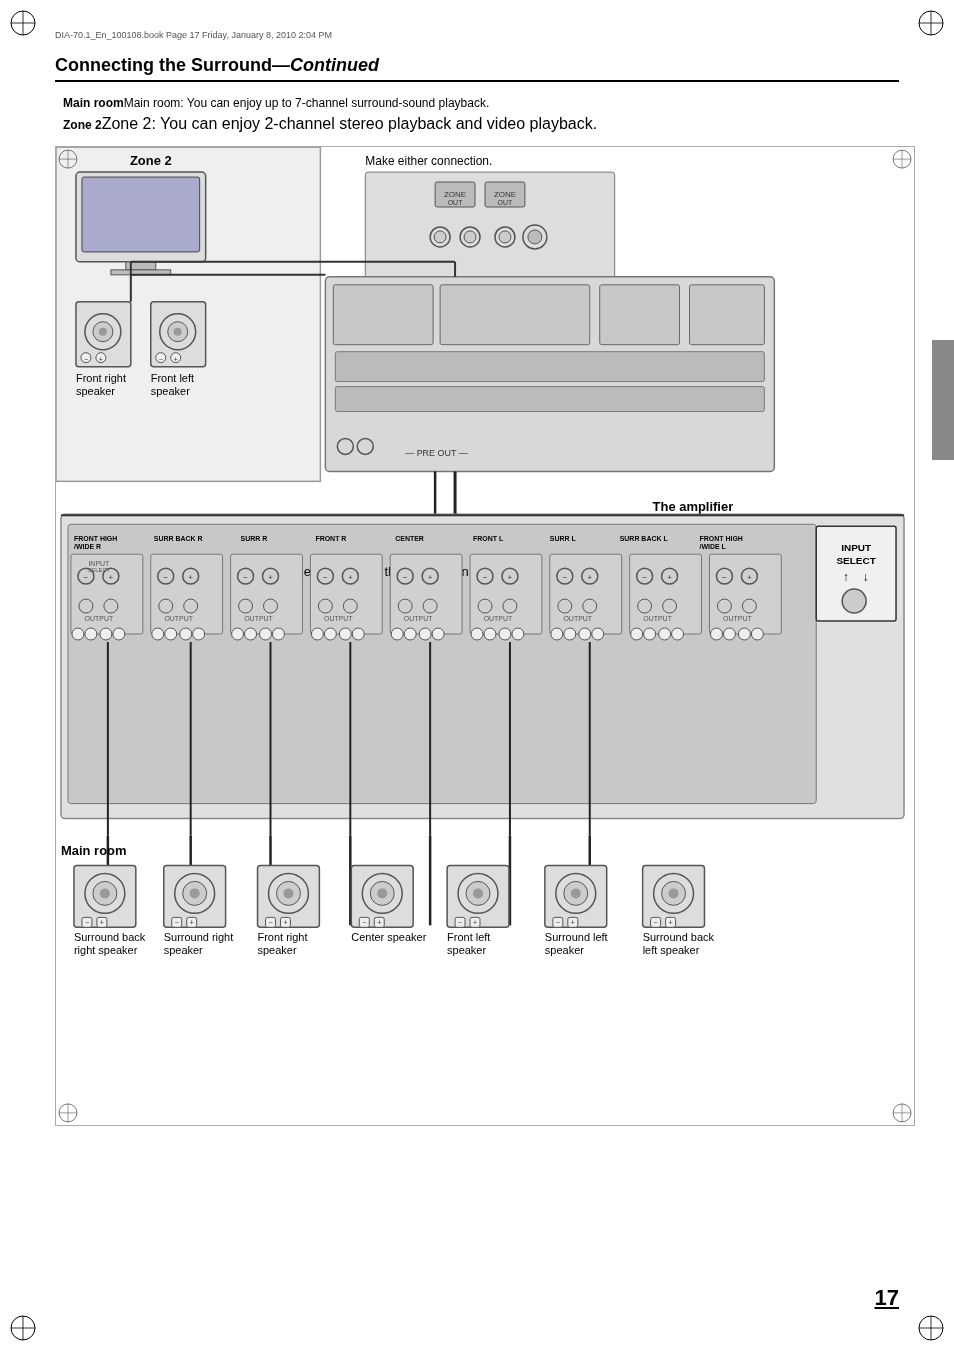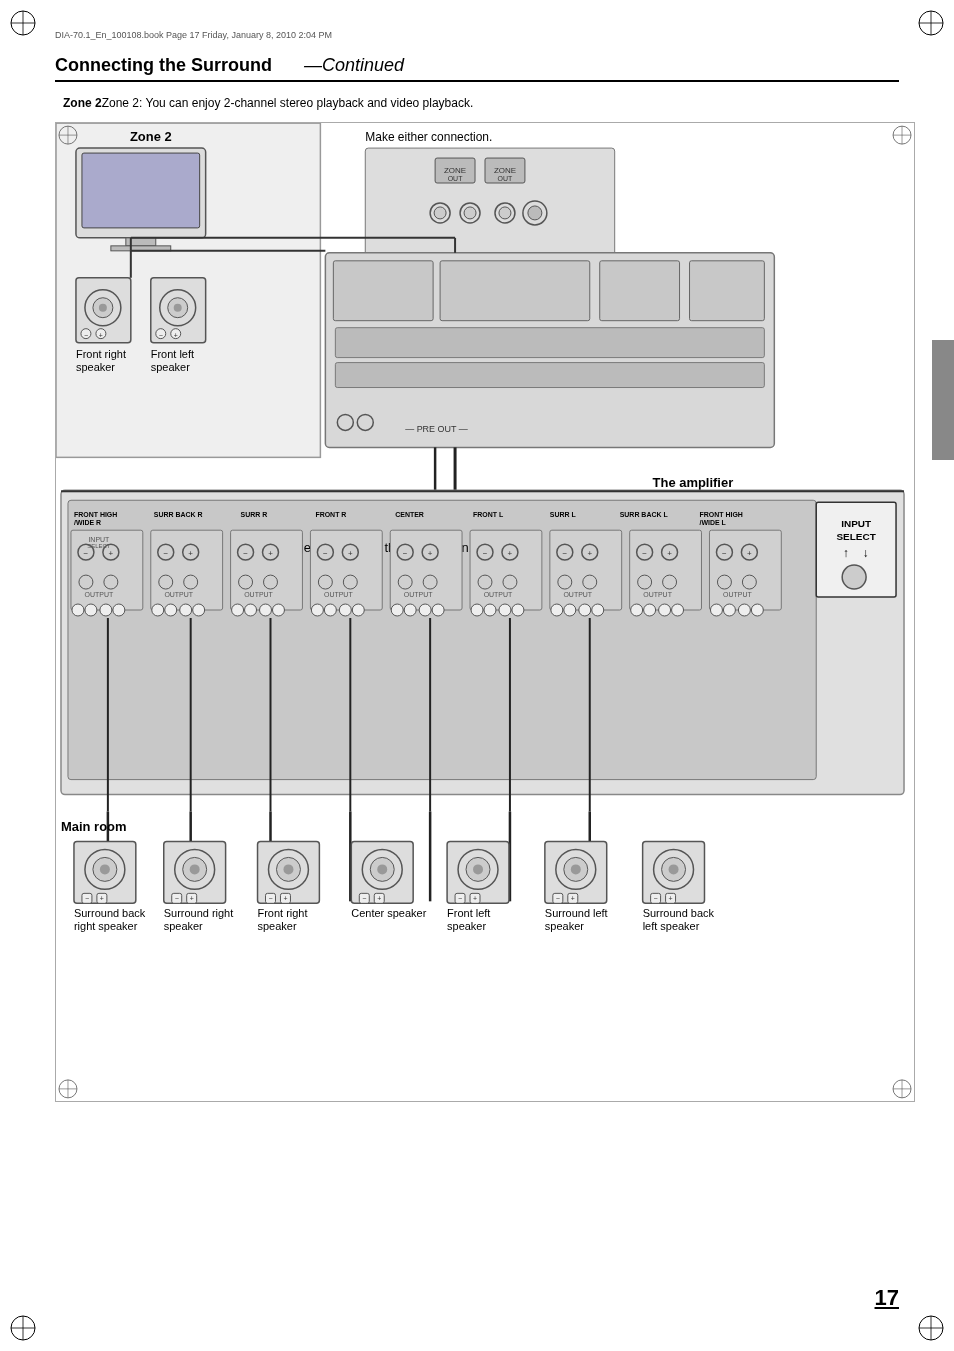--- a/index.html
+++ b/index.html
@@ -82,8 +82,7 @@
     }
     .page-title .italic {
       font-style: italic;
-      font-weight: normal;
-      margin-left: 32px;
+      font-weight: bold;
     }
 
     

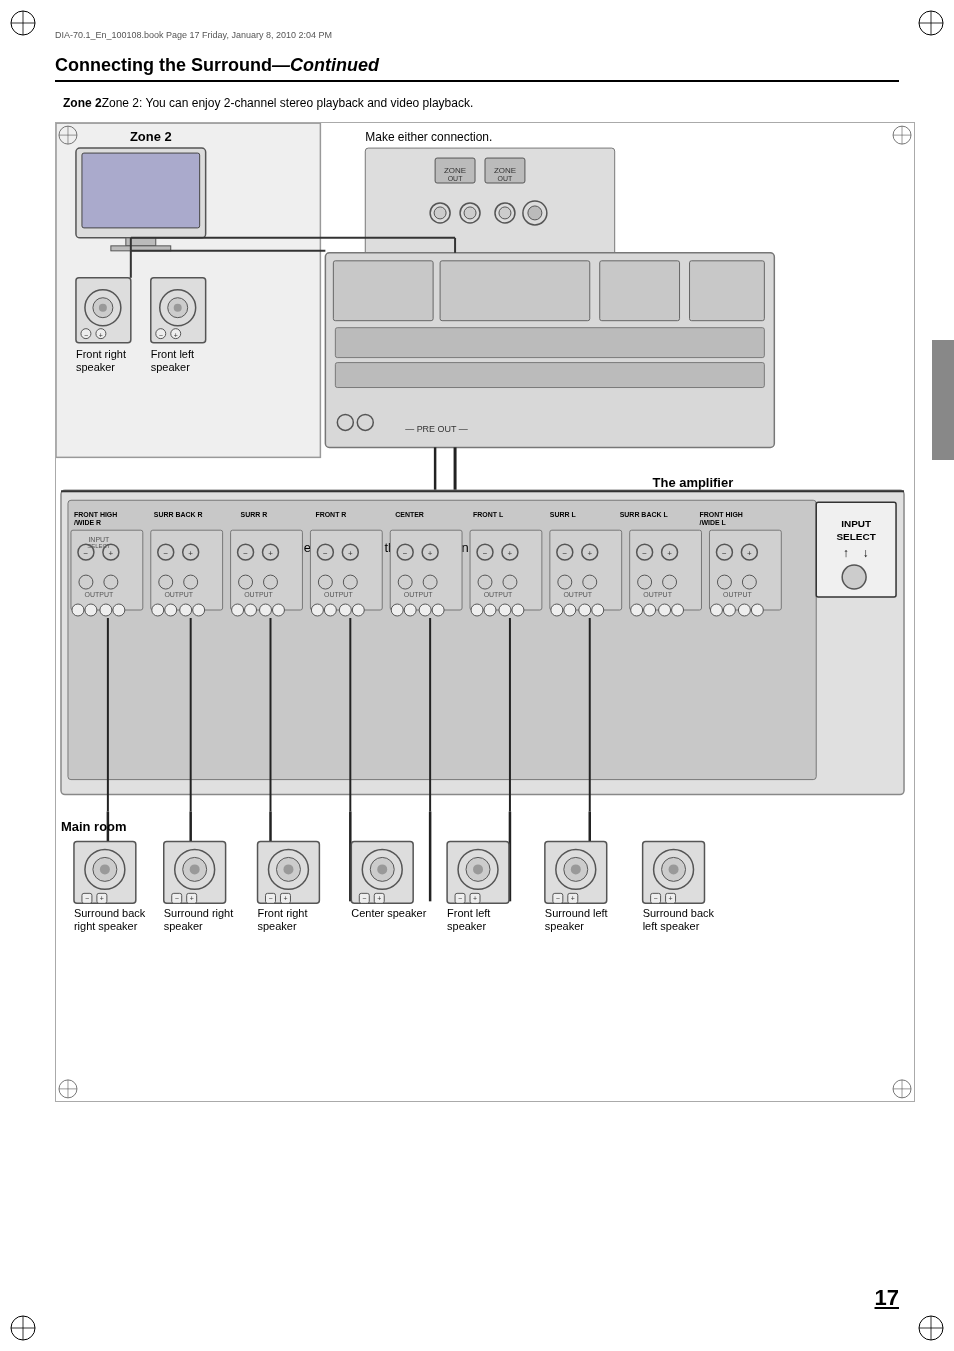--- a/index.html
+++ b/index.html
@@ -151,6 +151,7 @@
 
     <div class="connection-section">
       <div class="connection-desc">
+        <div><strong>Main room</strong><span style="font-size:12px">Main room: You can enjoy up to 7-channel surround-sound playback.</span></div>
         <div><strong>Zone 2</strong><span style="font-size:12px">Zone 2: You can enjoy 2-channel stereo playback and video playback.</span></div>
       </div>
     </div>

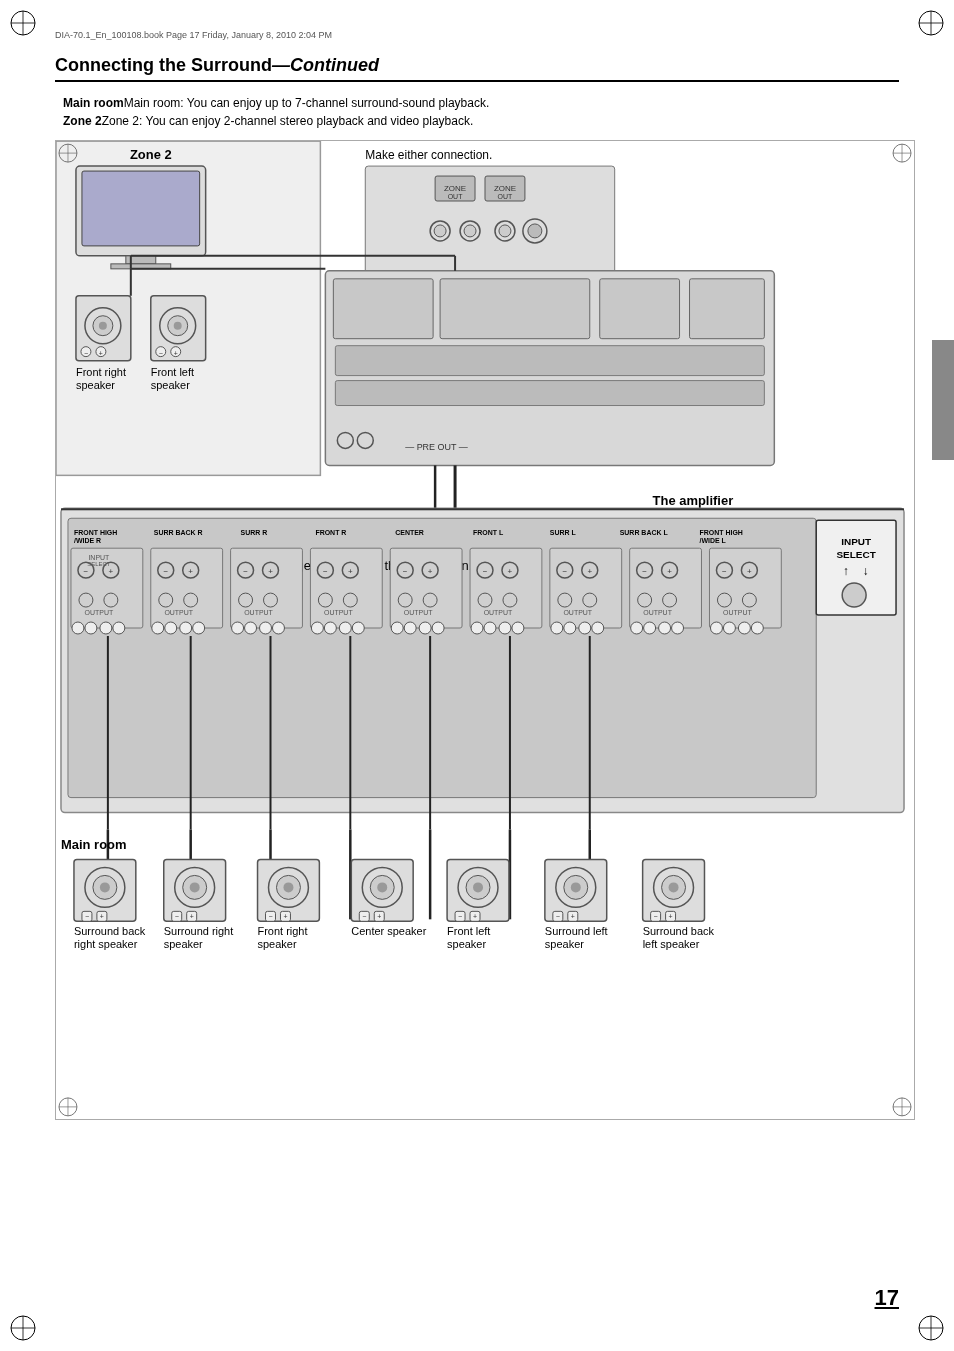--- a/index.html
+++ b/index.html
@@ -152,7 +152,7 @@
     <div class="connection-section">
       <div class="connection-desc">
         <div><strong>Main room</strong><span style="font-size:12px">Main room: You can enjoy up to 7-channel surround-sound playback.</span></div>
-        <div><strong>Zone 2</strong><span style="font-size:12px">Zone 2: You can enjoy 2-channel stereo playback and video playback.</span></div>
+        <div><strong>Zone 2</strong><span style="font-size:16px">Zone 2: You can enjoy 2-channel stereo playback and video playback.</span></div>
       </div>
     </div>
 

